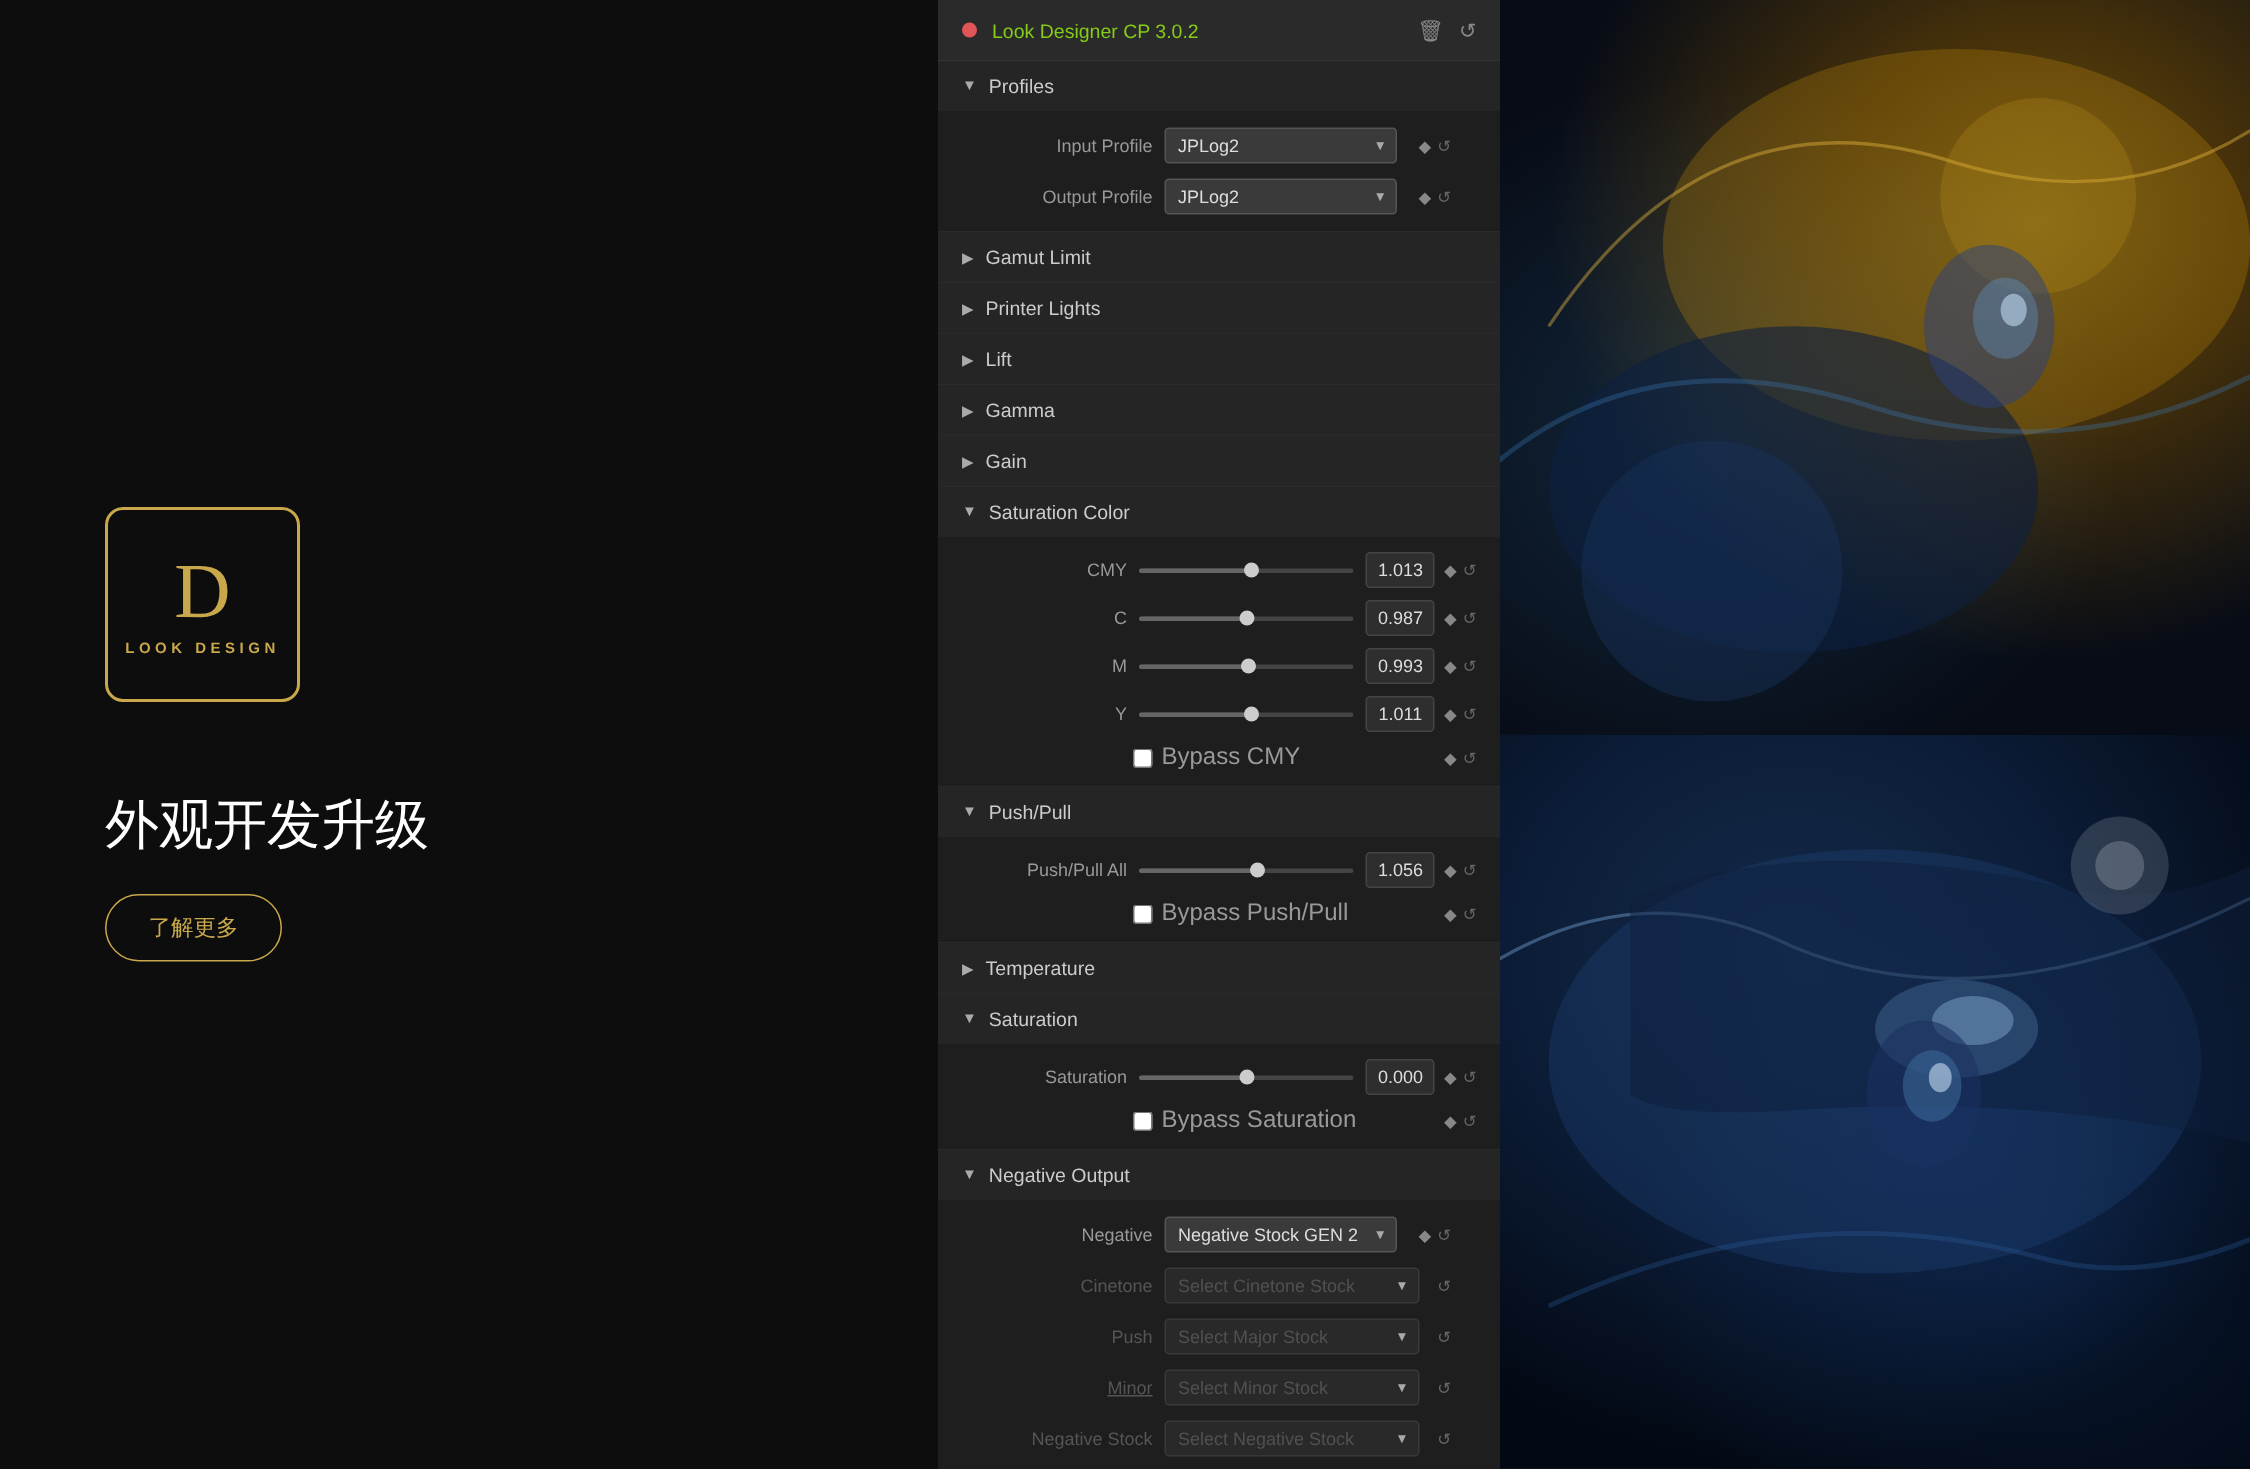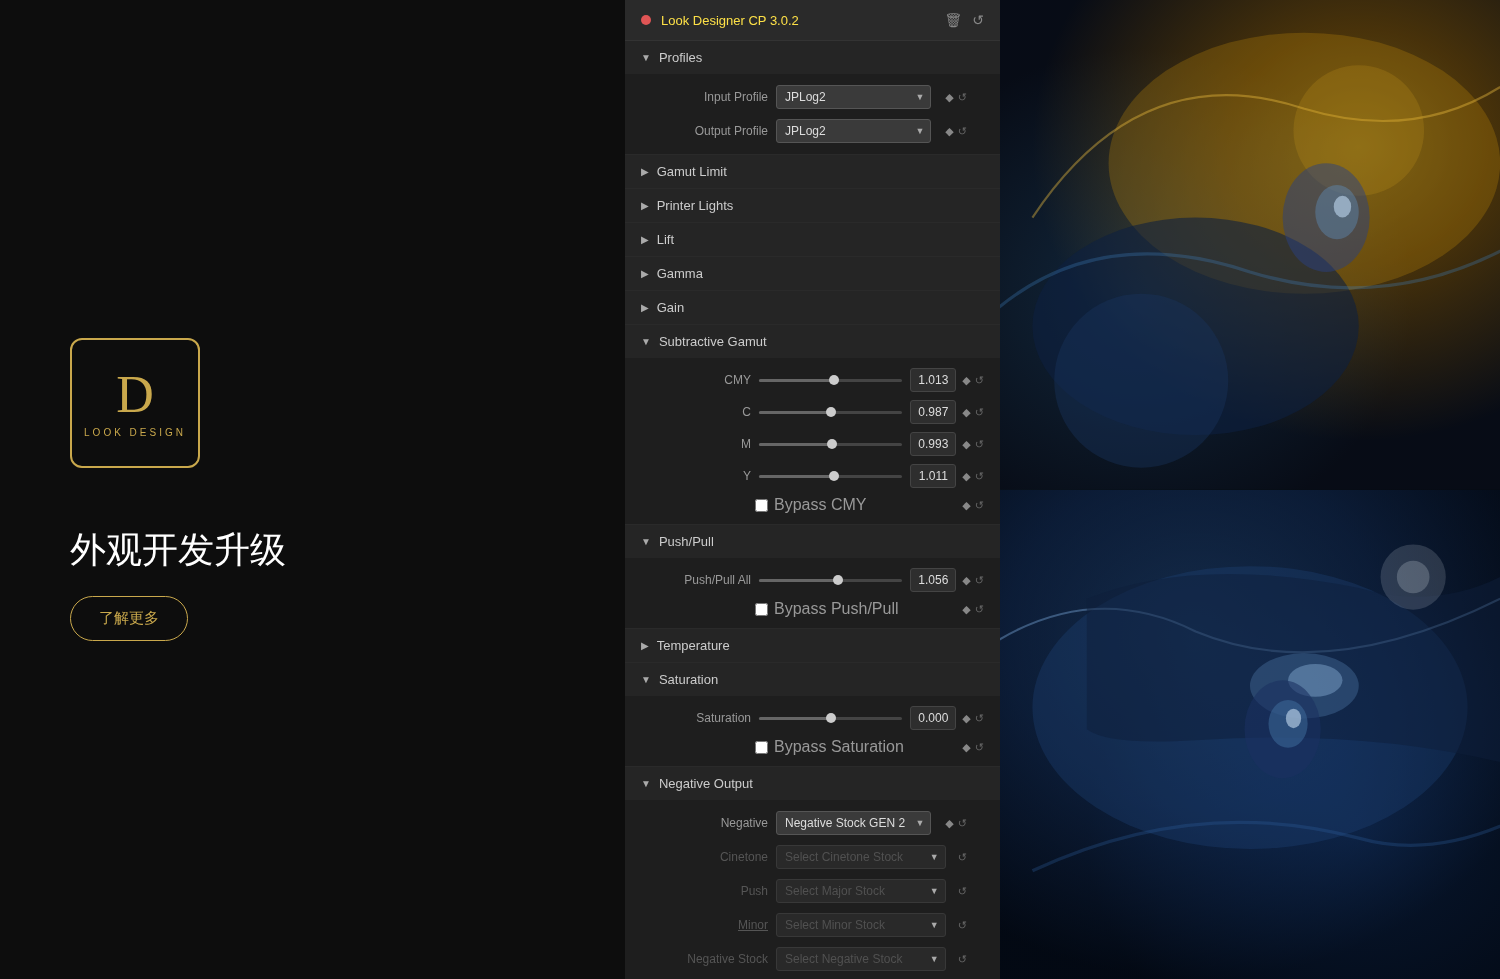--- a/index.html
+++ b/index.html
@@ -112,7 +112,7 @@
 
     .plugin-title {
       flex: 1;
-      color: #fde047;
+      color: #84cc16;
       font-size: 13px;
       font-weight: 500;
     }

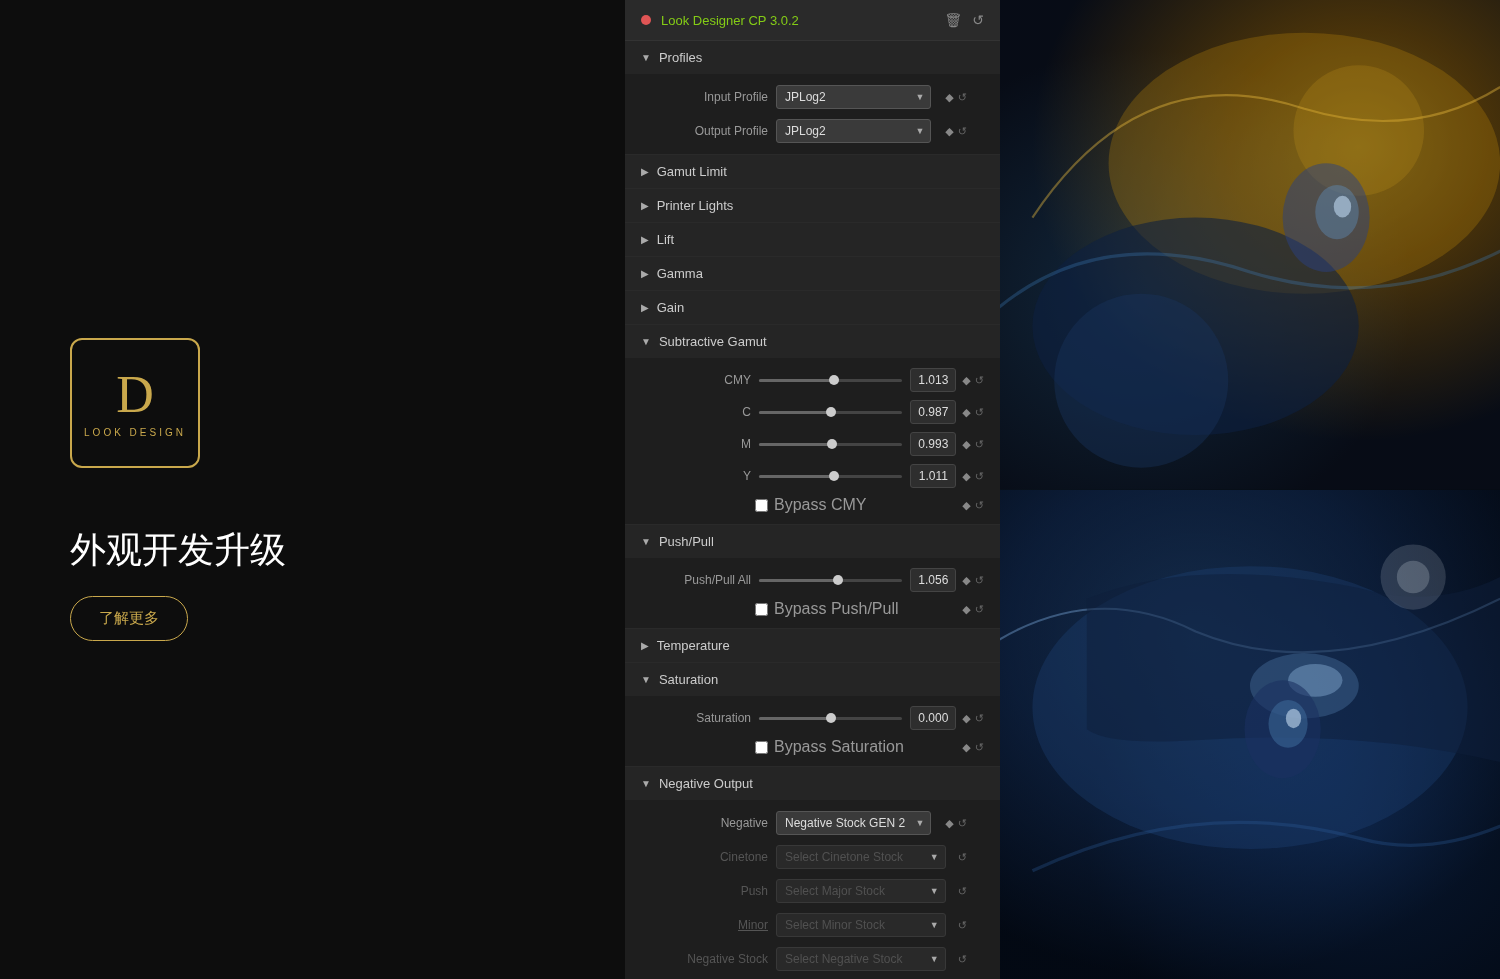--- a/index.html
+++ b/index.html
@@ -426,7 +426,7 @@
   <div class="section">
     <div class="section-header">
       <span class="section-arrow">▼</span>
-      <span>Subtractive Gamut</span>
+      <span>Saturation Color</span>
     </div>
     <div class="section-body">
 

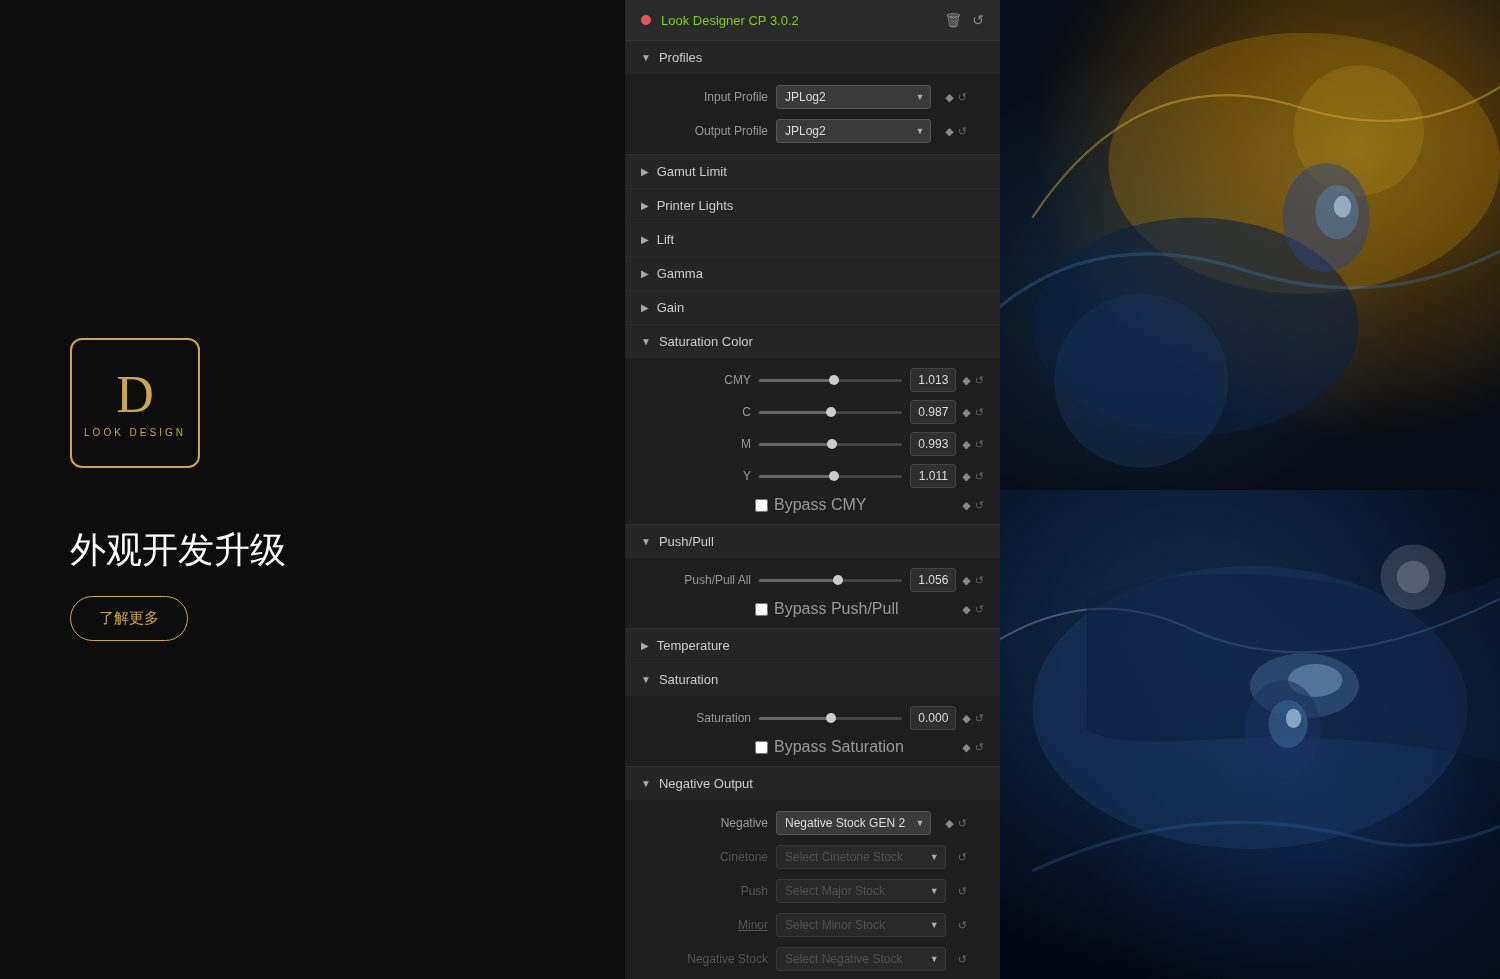--- a/index.html
+++ b/index.html
@@ -49,7 +49,7 @@
       color: #c9a84c;
       letter-spacing: 3px;
       margin-top: 6px;
-      font-weight: 400;
+      font-weight: 700;
     }
 
     .main-title {

